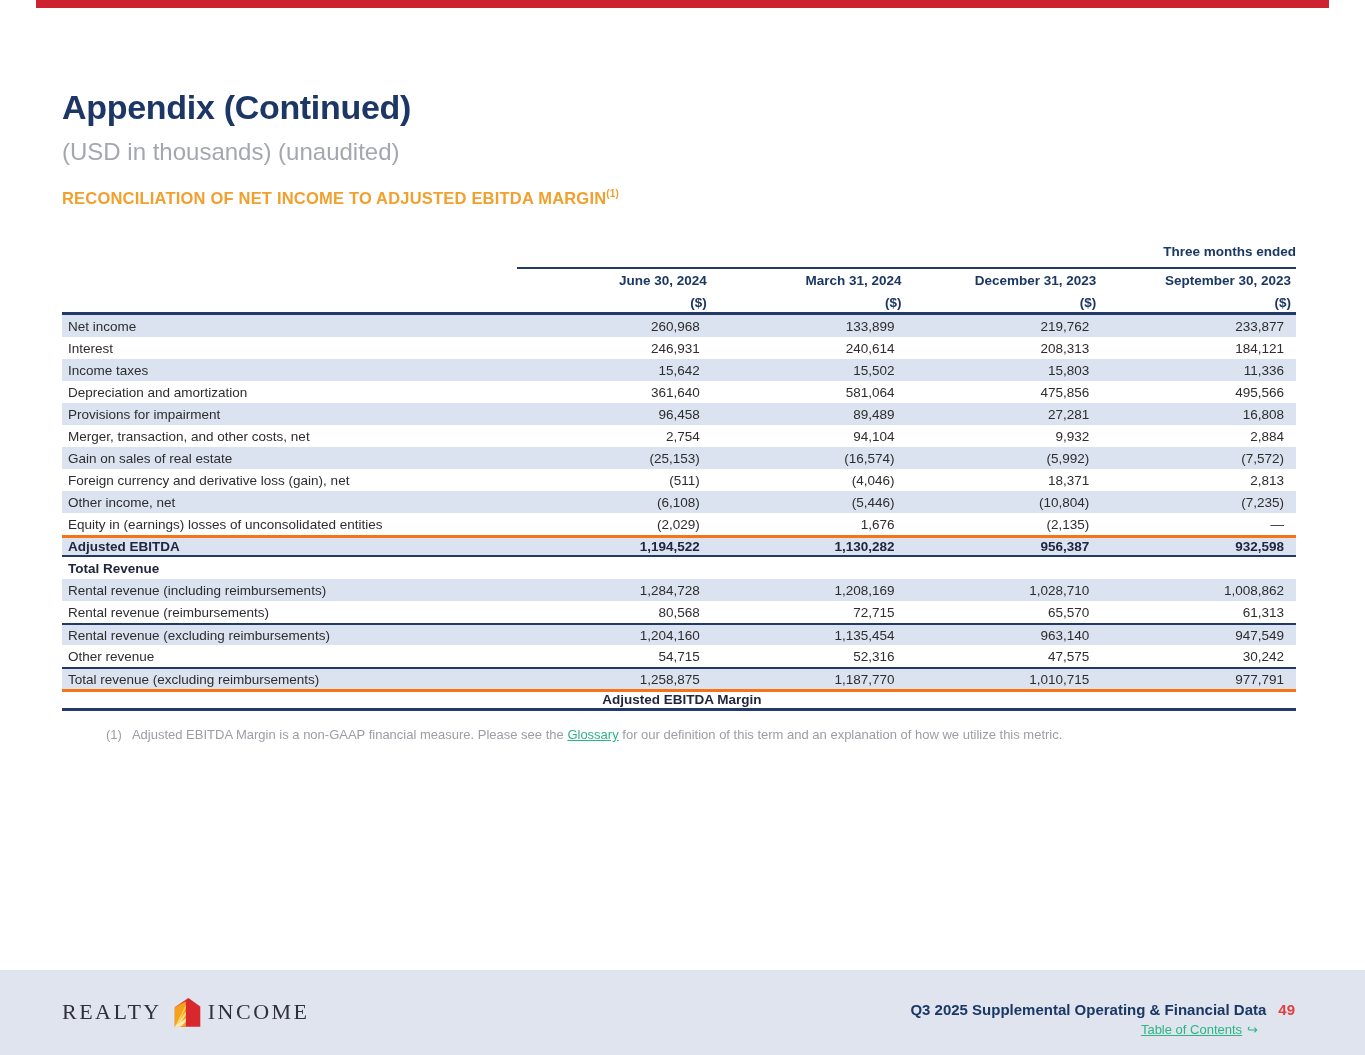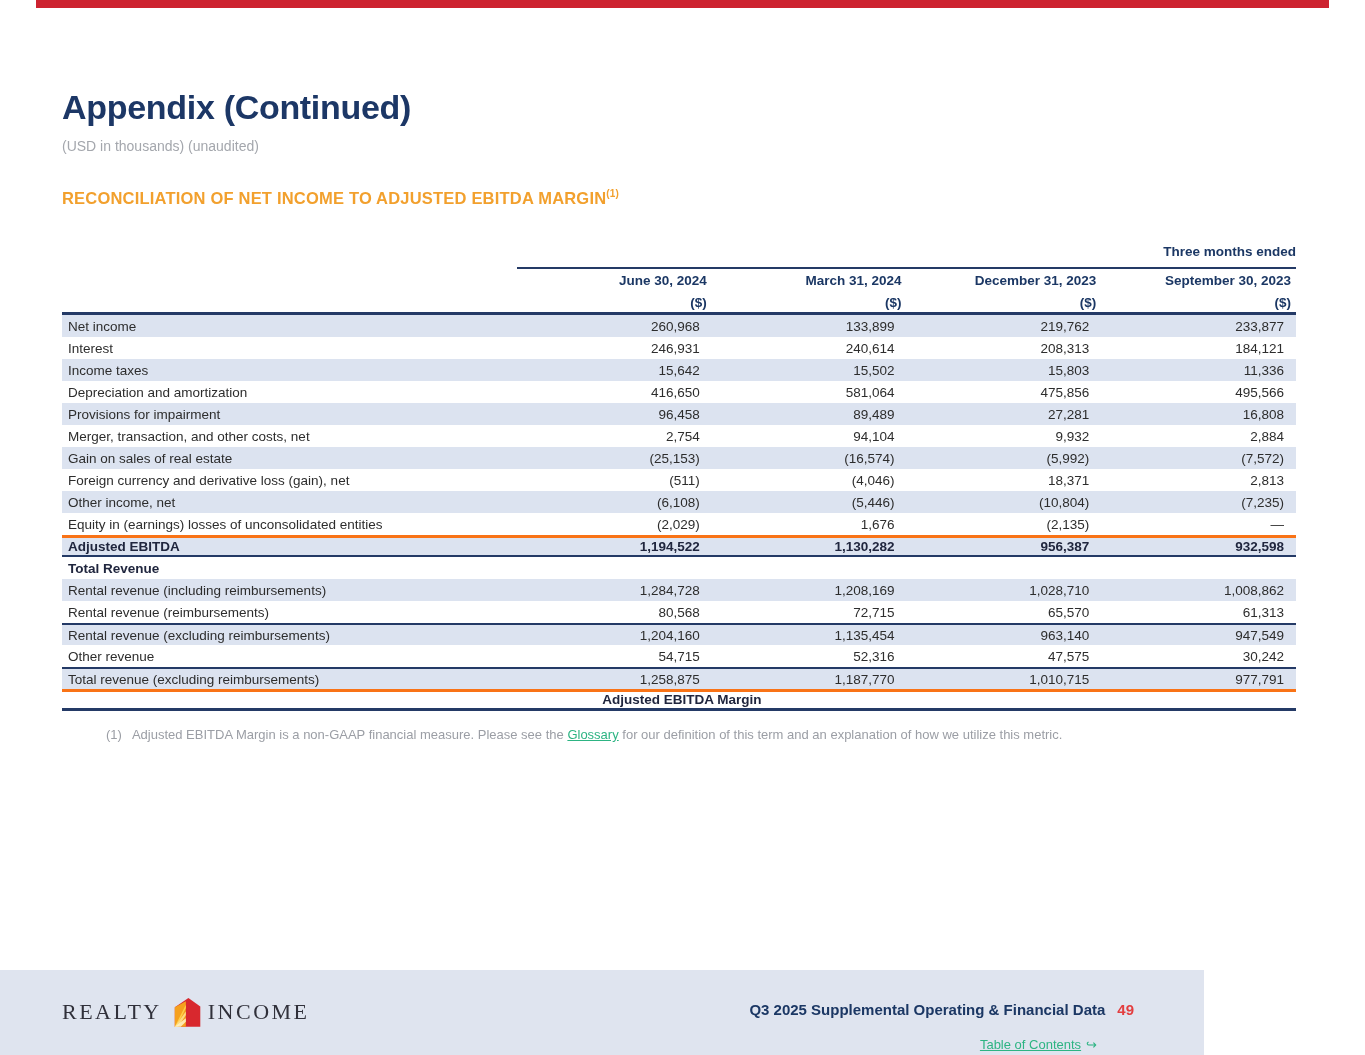--- a/index.html
+++ b/index.html
@@ -8,7 +8,7 @@
   .top-bar{position:absolute;top:0;left:36px;right:36px;height:8px;background:#cd2330;}
   .page-title{position:absolute;top:88px;left:62px;margin:0;font-size:34px;font-weight:bold;
               color:#1c3766;letter-spacing:-0.3px;}
-  .subtitle{position:absolute;top:138px;left:62px;font-size:14px;color:#a4a7ad;}
+  .subtitle{position:absolute;top:138px;left:62px;font-size:24px;color:#a4a7ad;}
   .section-heading{position:absolute;top:188px;left:62px;font-size:16.5px;font-weight:bold;
                    color:#f2a02d;letter-spacing:0.2px;}
   .section-heading sup{font-size:10px;}

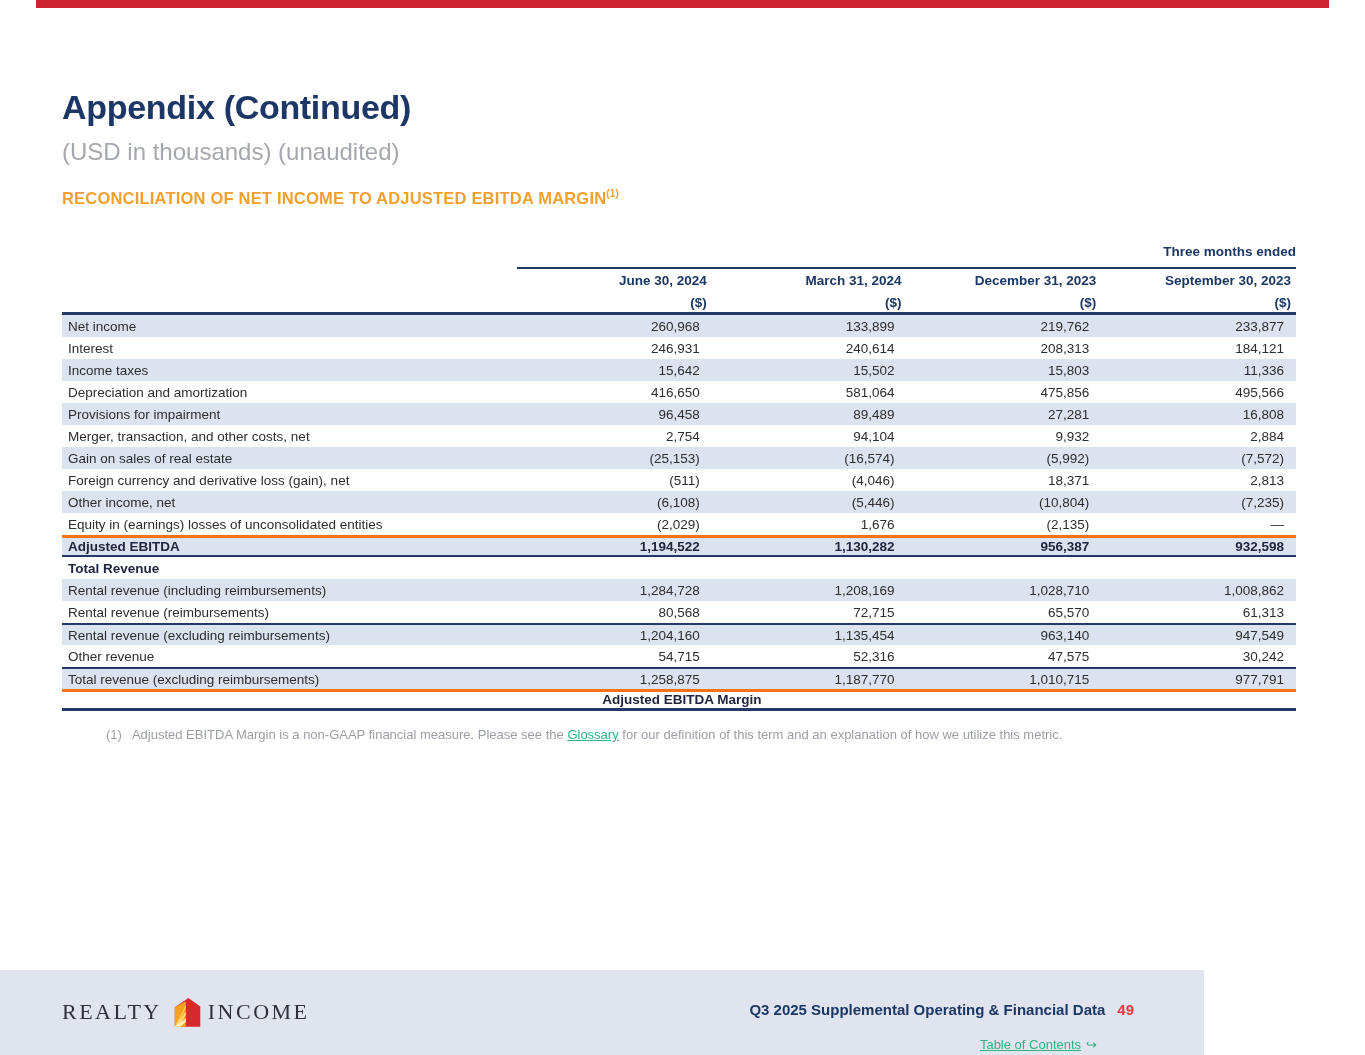--- a/index.html
+++ b/index.html
@@ -107,7 +107,7 @@
       </div>
       <div class="t-row t-data">
         <div class="c-label">Depreciation and amortization</div>
-        <div class="c-num">416,650</div>
+        <div class="c-num">361,640</div>
         <div class="c-num">581,064</div>
         <div class="c-num">475,856</div>
         <div class="c-num">495,566</div>

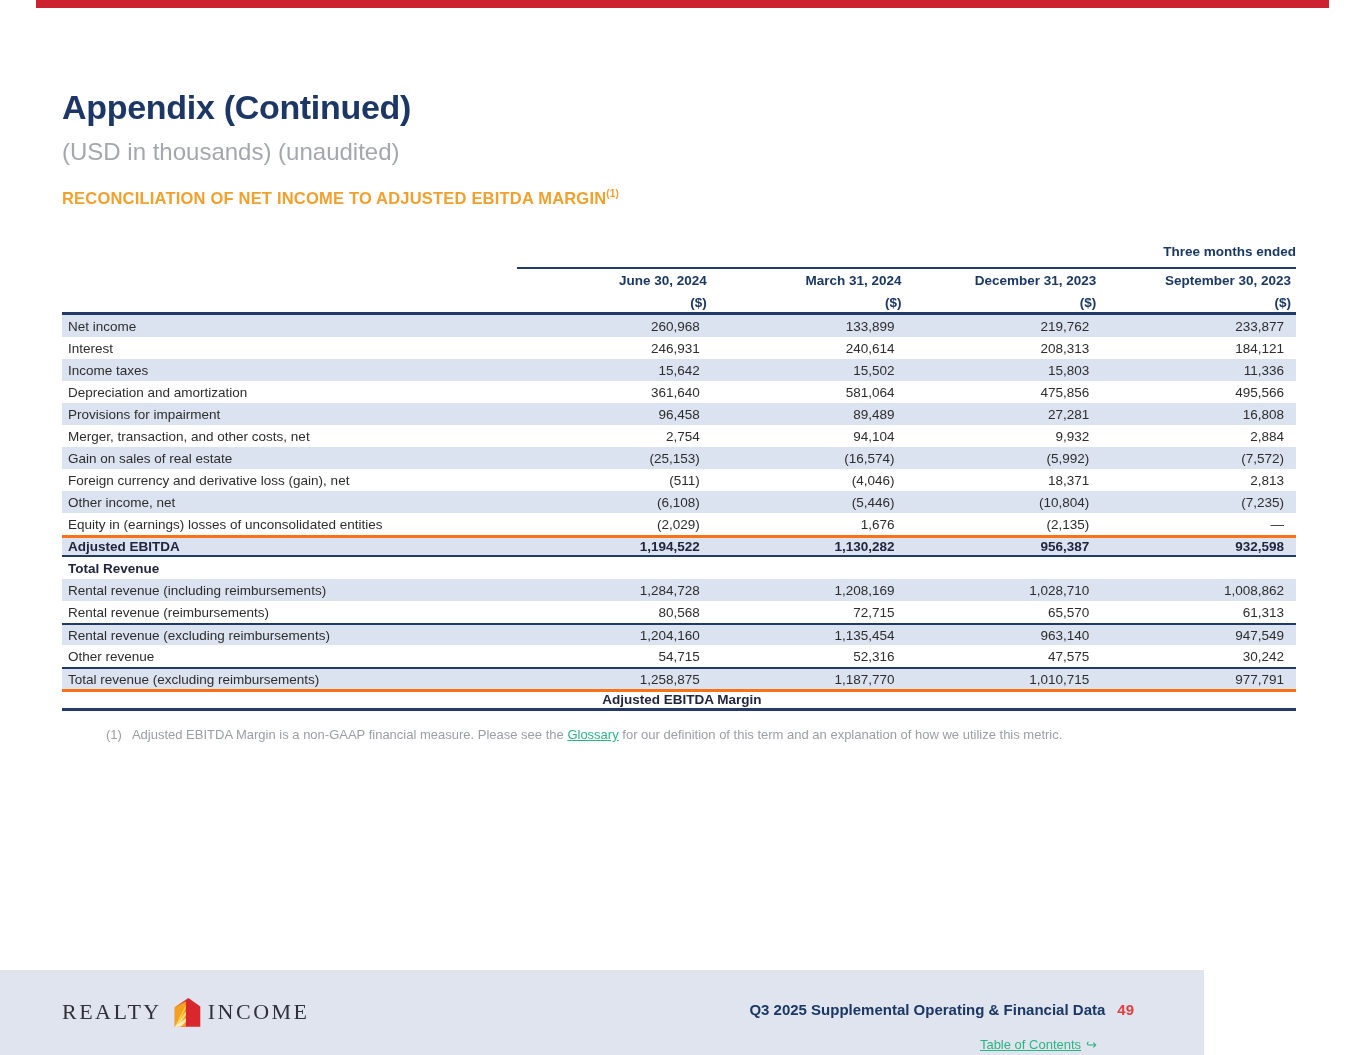--- a/index.html
+++ b/index.html
@@ -39,7 +39,7 @@
   .glossary-link{color:#2db483;text-decoration:underline;cursor:pointer;}
 
   
-  .footer{position:absolute;left:0;top:970px;width:1204px;height:85px;background:#dfe4ef;}
+  .footer{position:absolute;left:0;top:970px;width:1365px;height:85px;background:#dfe4ef;}
   .logo{position:absolute;left:62px;top:26px;display:flex;align-items:center;gap:6px;
         font-family:"Liberation Serif",serif;font-size:22px;letter-spacing:2.5px;color:#30303a;}
   .logo-word{line-height:1;}

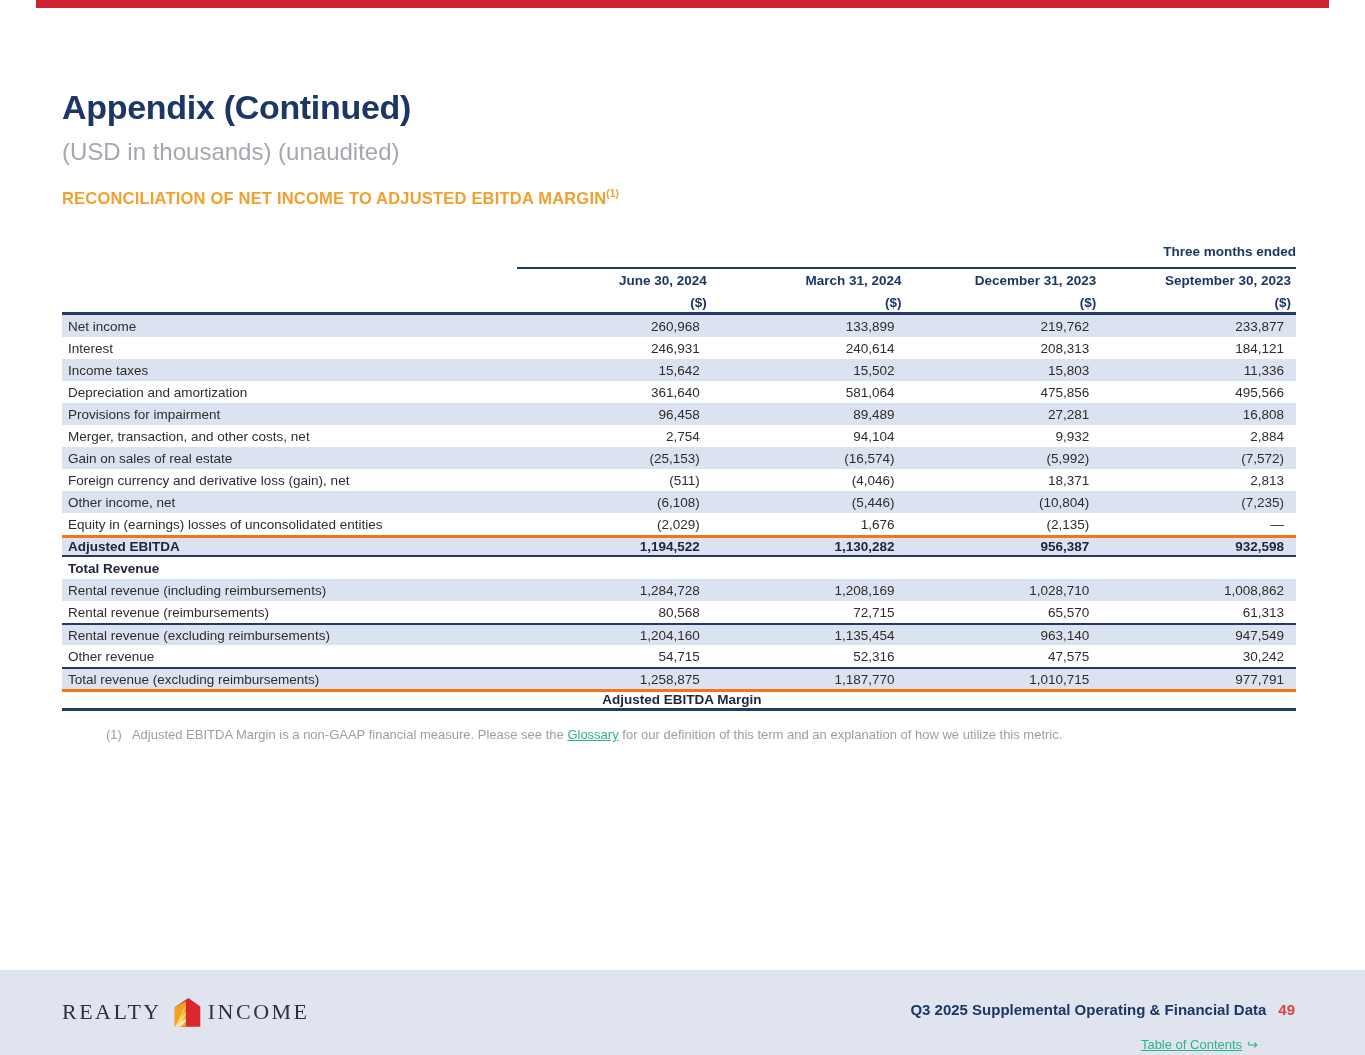--- a/index.html
+++ b/index.html
@@ -46,7 +46,7 @@
   .doc-line{position:absolute;right:70px;top:31px;display:flex;align-items:baseline;gap:12px;}
   .doc-title{font-size:15px;font-weight:bold;color:#1b3764;white-space:nowrap;}
   .page-number{font-size:15px;font-weight:bold;color:#e33d3f;}
-  .toc-line{position:absolute;right:107px;top:67px;font-size:13px;white-space:nowrap;}
+  .toc-line{position:absolute;right:107px;top:52px;font-size:13px;white-space:nowrap;}
   .toc-link{color:#2db483;text-decoration:underline;cursor:pointer;}
   .toc-arrow{color:#2db483;margin-left:5px;text-decoration:none;}
 </style>

